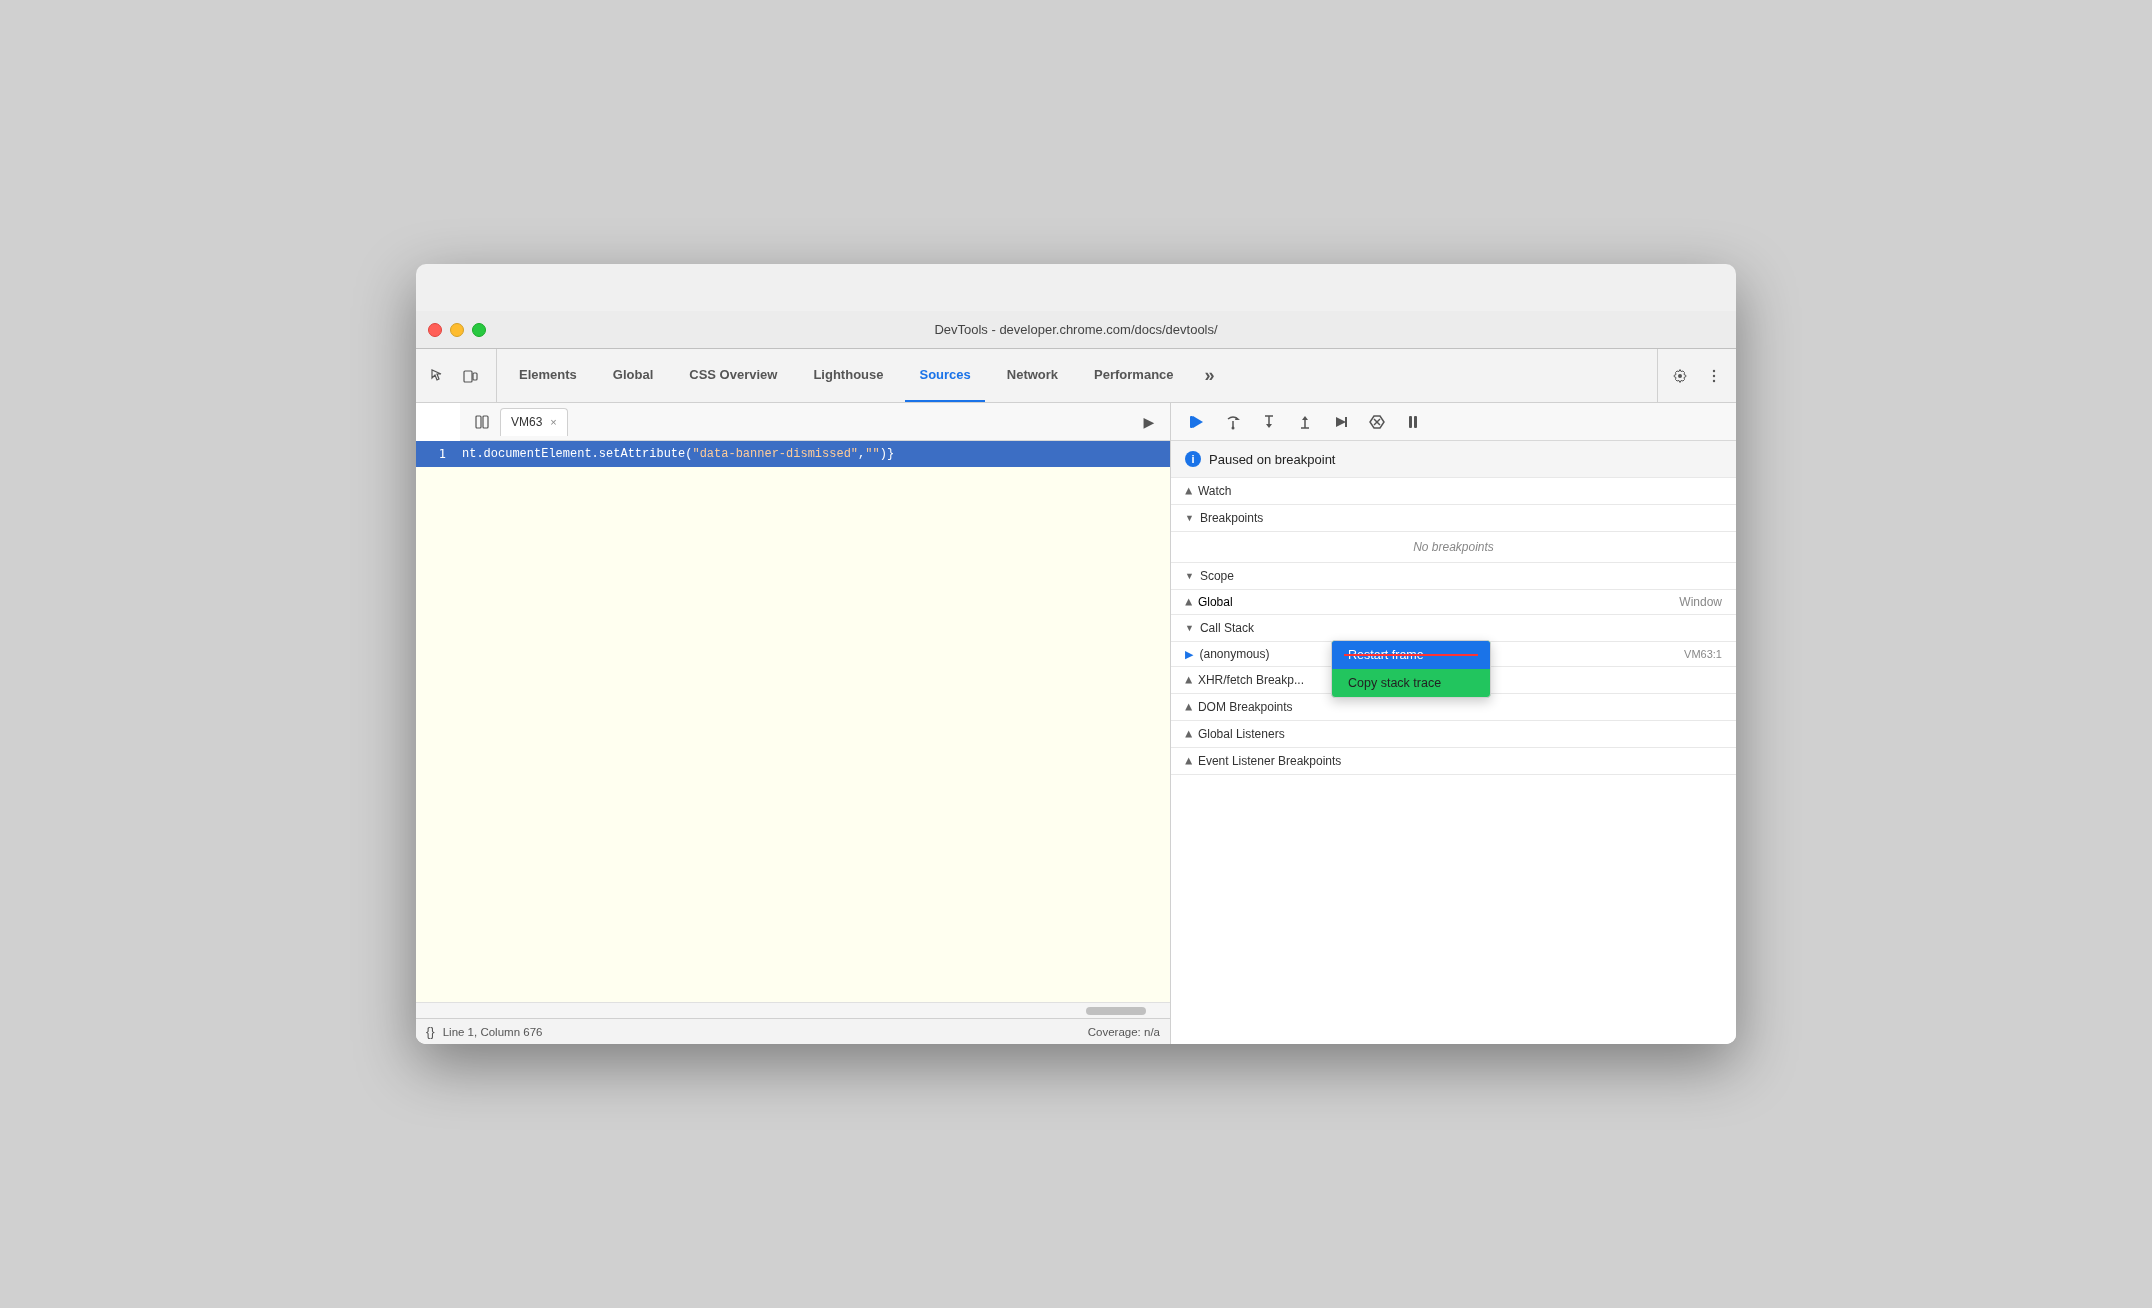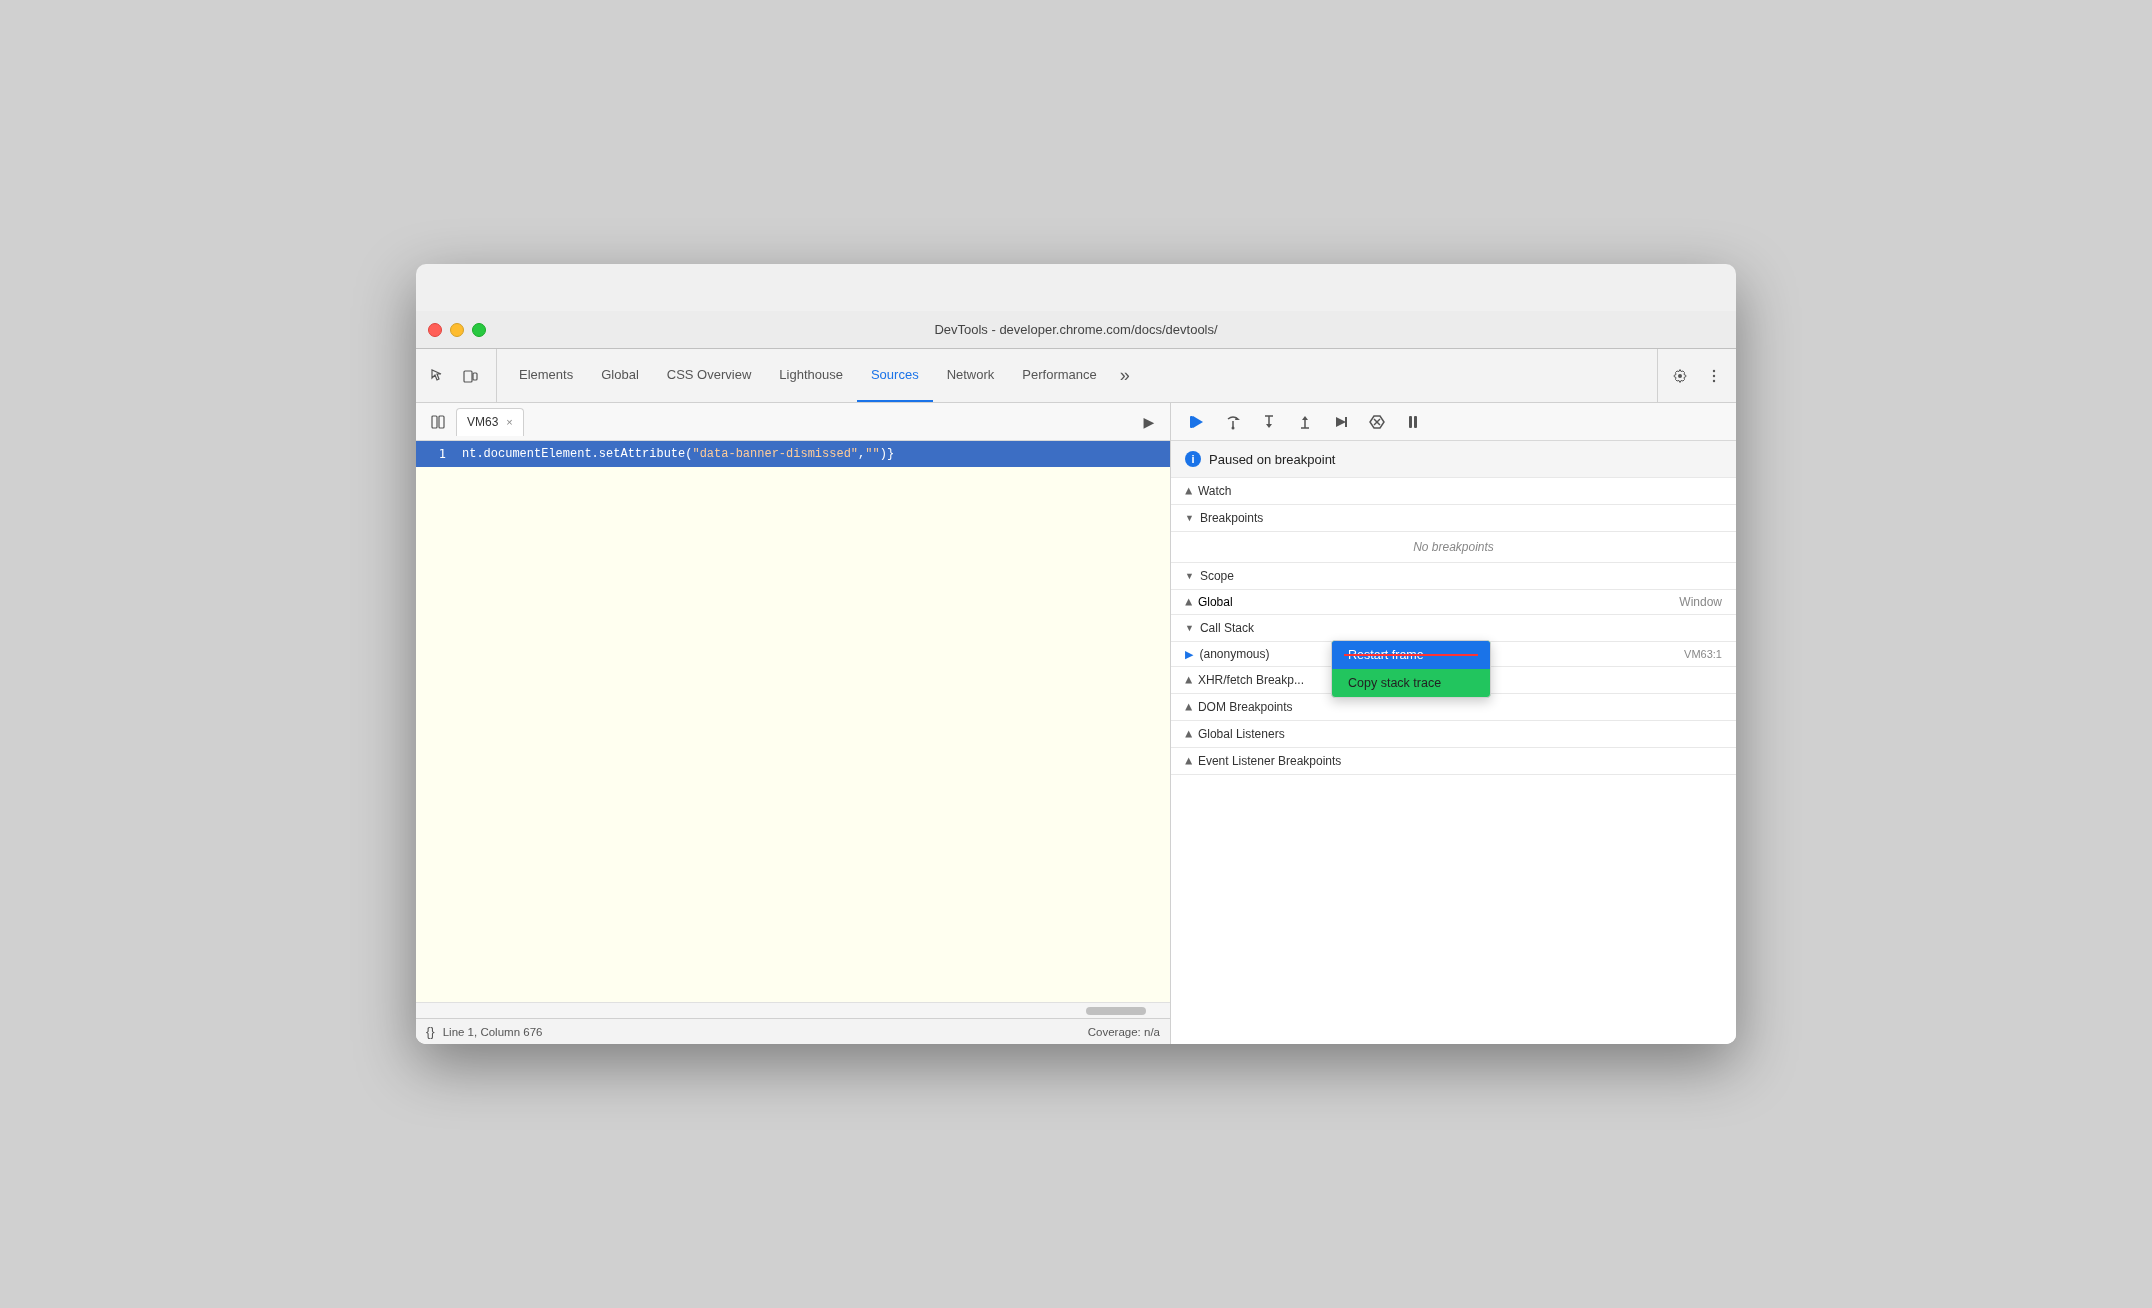--- a/index.html
+++ b/index.html
@@ -94,7 +94,8 @@
     .tabs-list {
       display: flex;
       align-items: stretch;
-      gap: 0;
+      gap: 8px;
+      font-weight: bold;
     }
     .tab {
       padding: 0 14px;

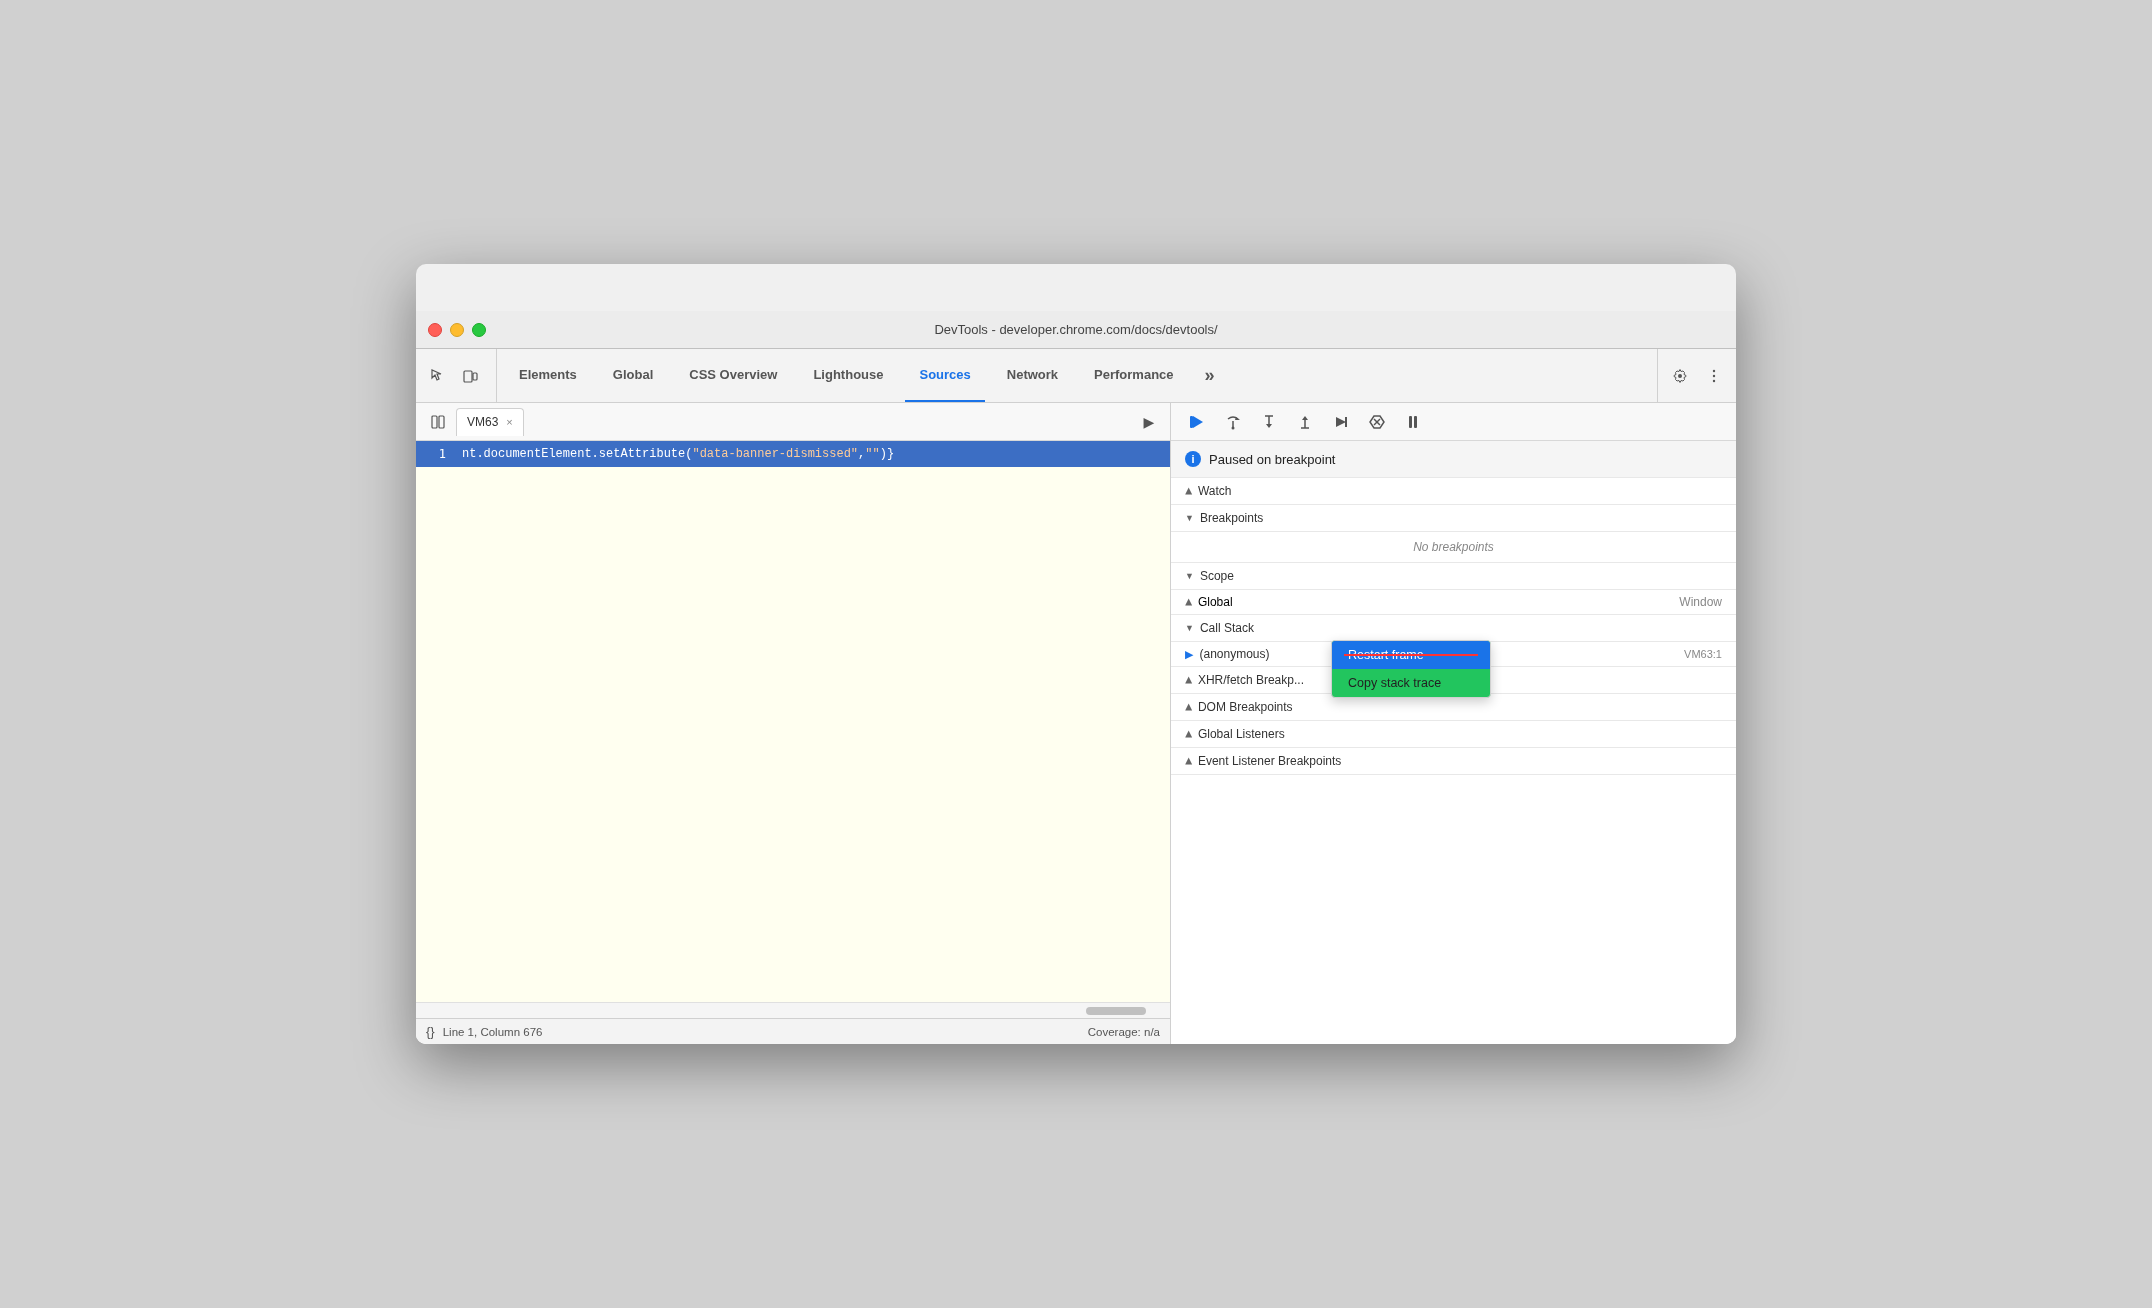--- a/index.html
+++ b/index.html
@@ -141,6 +141,7 @@
       align-items: center;
       padding: 0 8px;
       gap: 4px;
+      margin-left: 44px;
     }
     .file-tab {
       background: #fff;

